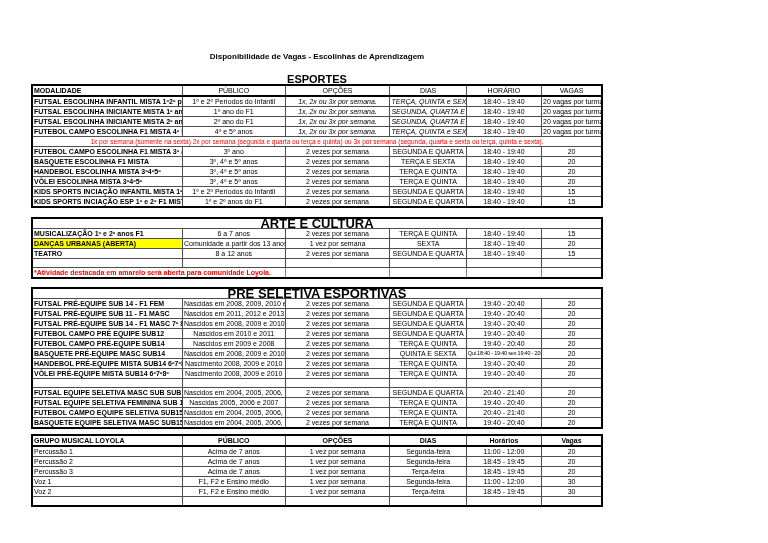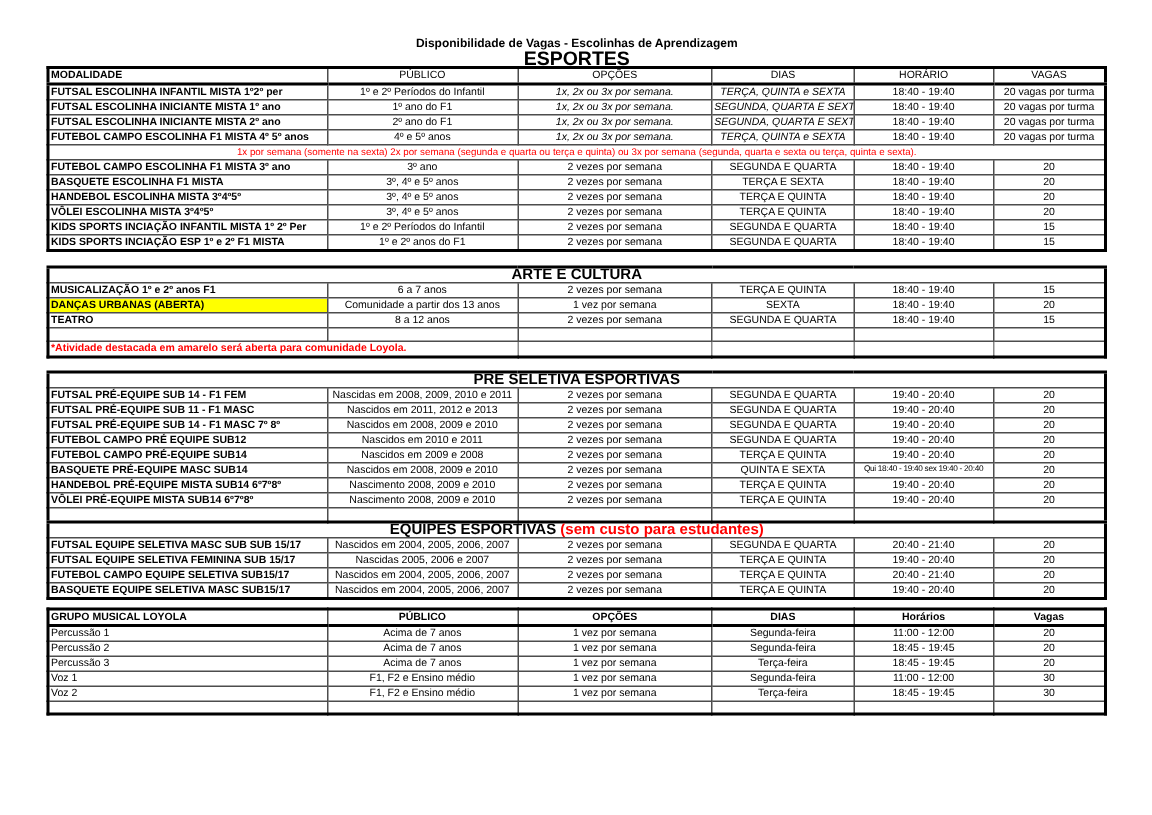--- a/index.html
+++ b/index.html
@@ -9,7 +9,7 @@
     font-family: "Liberation Sans", "DejaVu Sans", sans-serif;
     color: #000;
   }
-  .doc { width: 707px; margin-left: 31px; padding-top: 24px; }
+  .doc { width: 572px; margin-left: 31px; padding-top: 52px; }
   .page-title {
     text-align: center; font-weight: bold; font-size: 8px; line-height: 10px;
   }

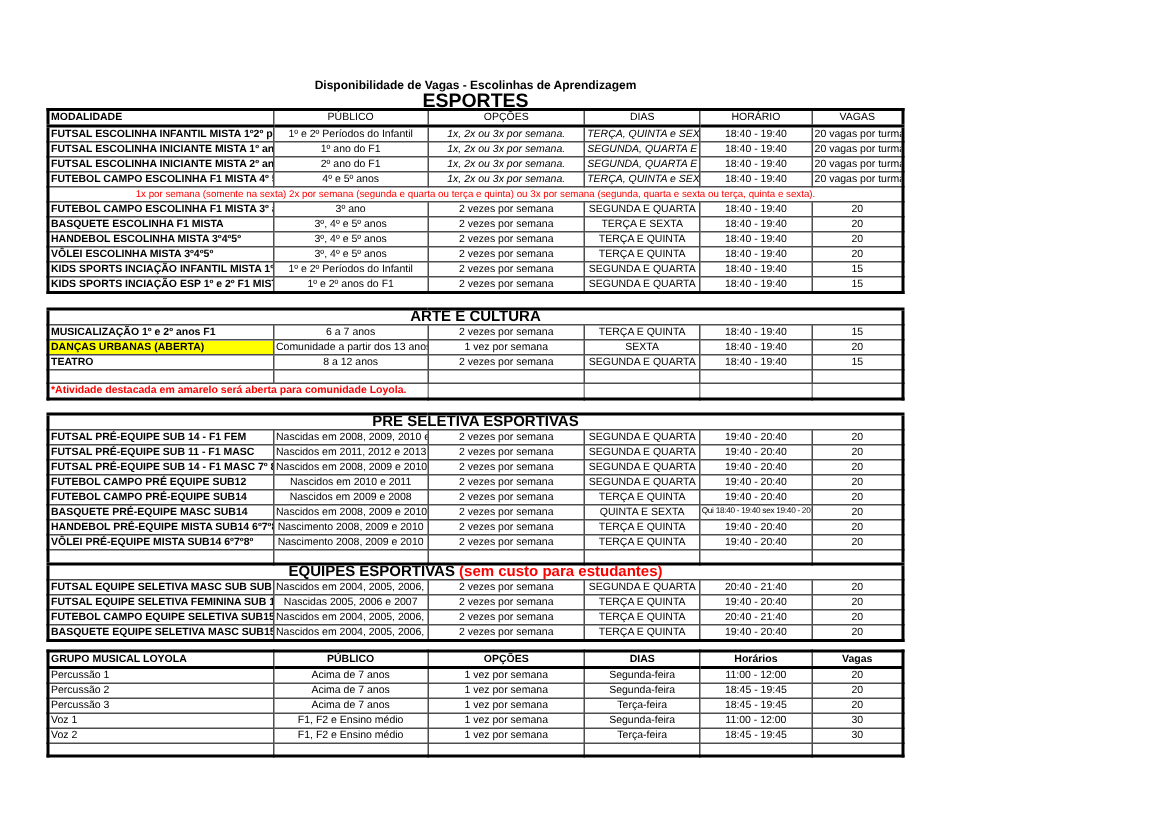--- a/index.html
+++ b/index.html
@@ -14,7 +14,7 @@
     text-align: center; font-weight: bold; font-size: 8px; line-height: 10px;
   }
   .section-label {
-    text-align: center; font-weight: bold; font-size: 13px; line-height: 10px;
+    text-align: center; font-weight: bold; font-size: 11px; line-height: 10px; margin-top: 12px;
   }
   table.tbl {
     width: 100%; border-collapse: collapse; table-layout: fixed;

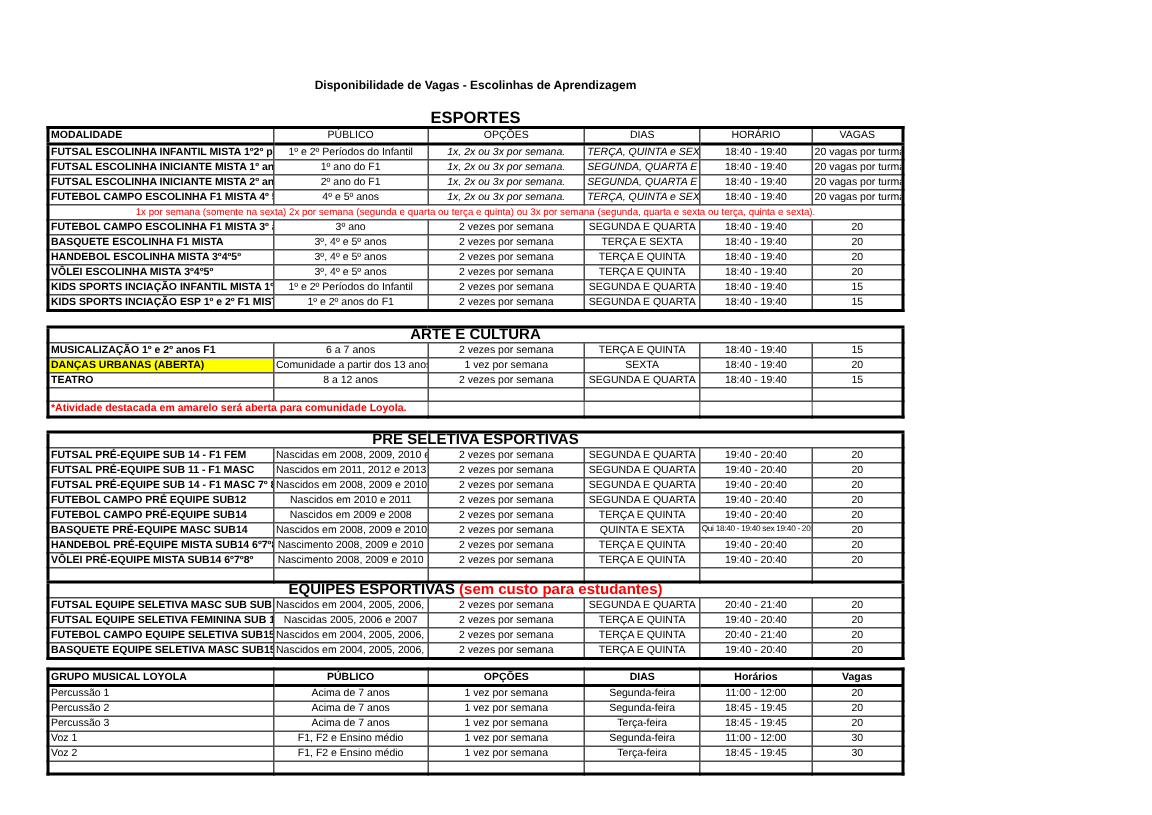--- a/index.html
+++ b/index.html
@@ -30,7 +30,7 @@
   }
   td.c0 { text-align: left; font-weight: bold; }
   tr.headerRow td { border-bottom: 2px solid #000; font-size: 7px; }
-  tr.titleRow td { font-weight: bold; font-size: 10px; border-top: 2px solid #000; }
+  tr.titleRow td { font-weight: bold; font-size: 13px; border-top: 2px solid #000; }
   tr.titleRow .red { color: var(--red, #ff0000); }
   tr.redlineRow td { color: var(--red, #ff0000); font-size: 6.5px; }
   td.it { font-style: italic; }

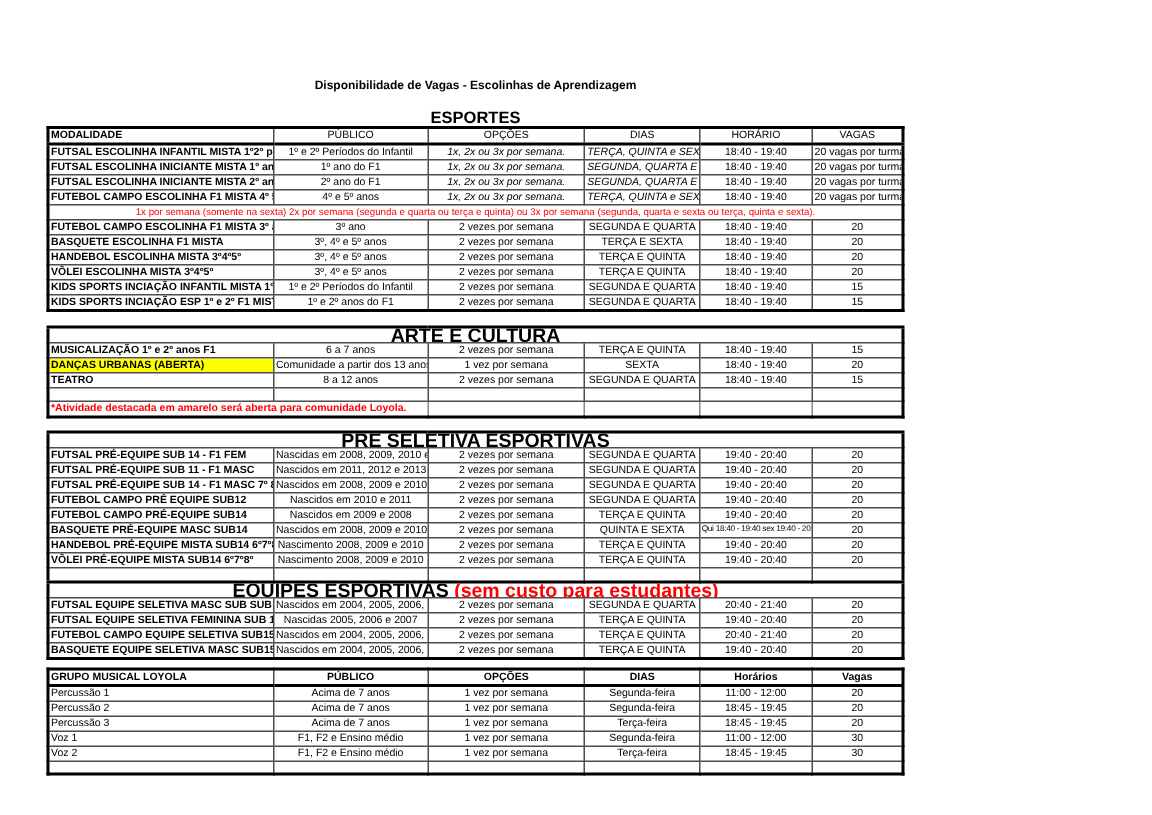--- a/index.html
+++ b/index.html
@@ -301,9 +301,6 @@
           <td></td>
           <td></td>
         </tr>
-        <tr class="titleRow">
-          <td colspan="6"><span>EQUIPES ESPORTIVAS</span><span class="red"> (sem custo para estudantes)</span></td>
-        </tr>
         <tr>
           <td class="c0">FUTSAL EQUIPE SELETIVA MASC SUB SUB 15/17</td>
           <td class="c1">Nascidos em 2004, 2005, 2006, 2007</td>

